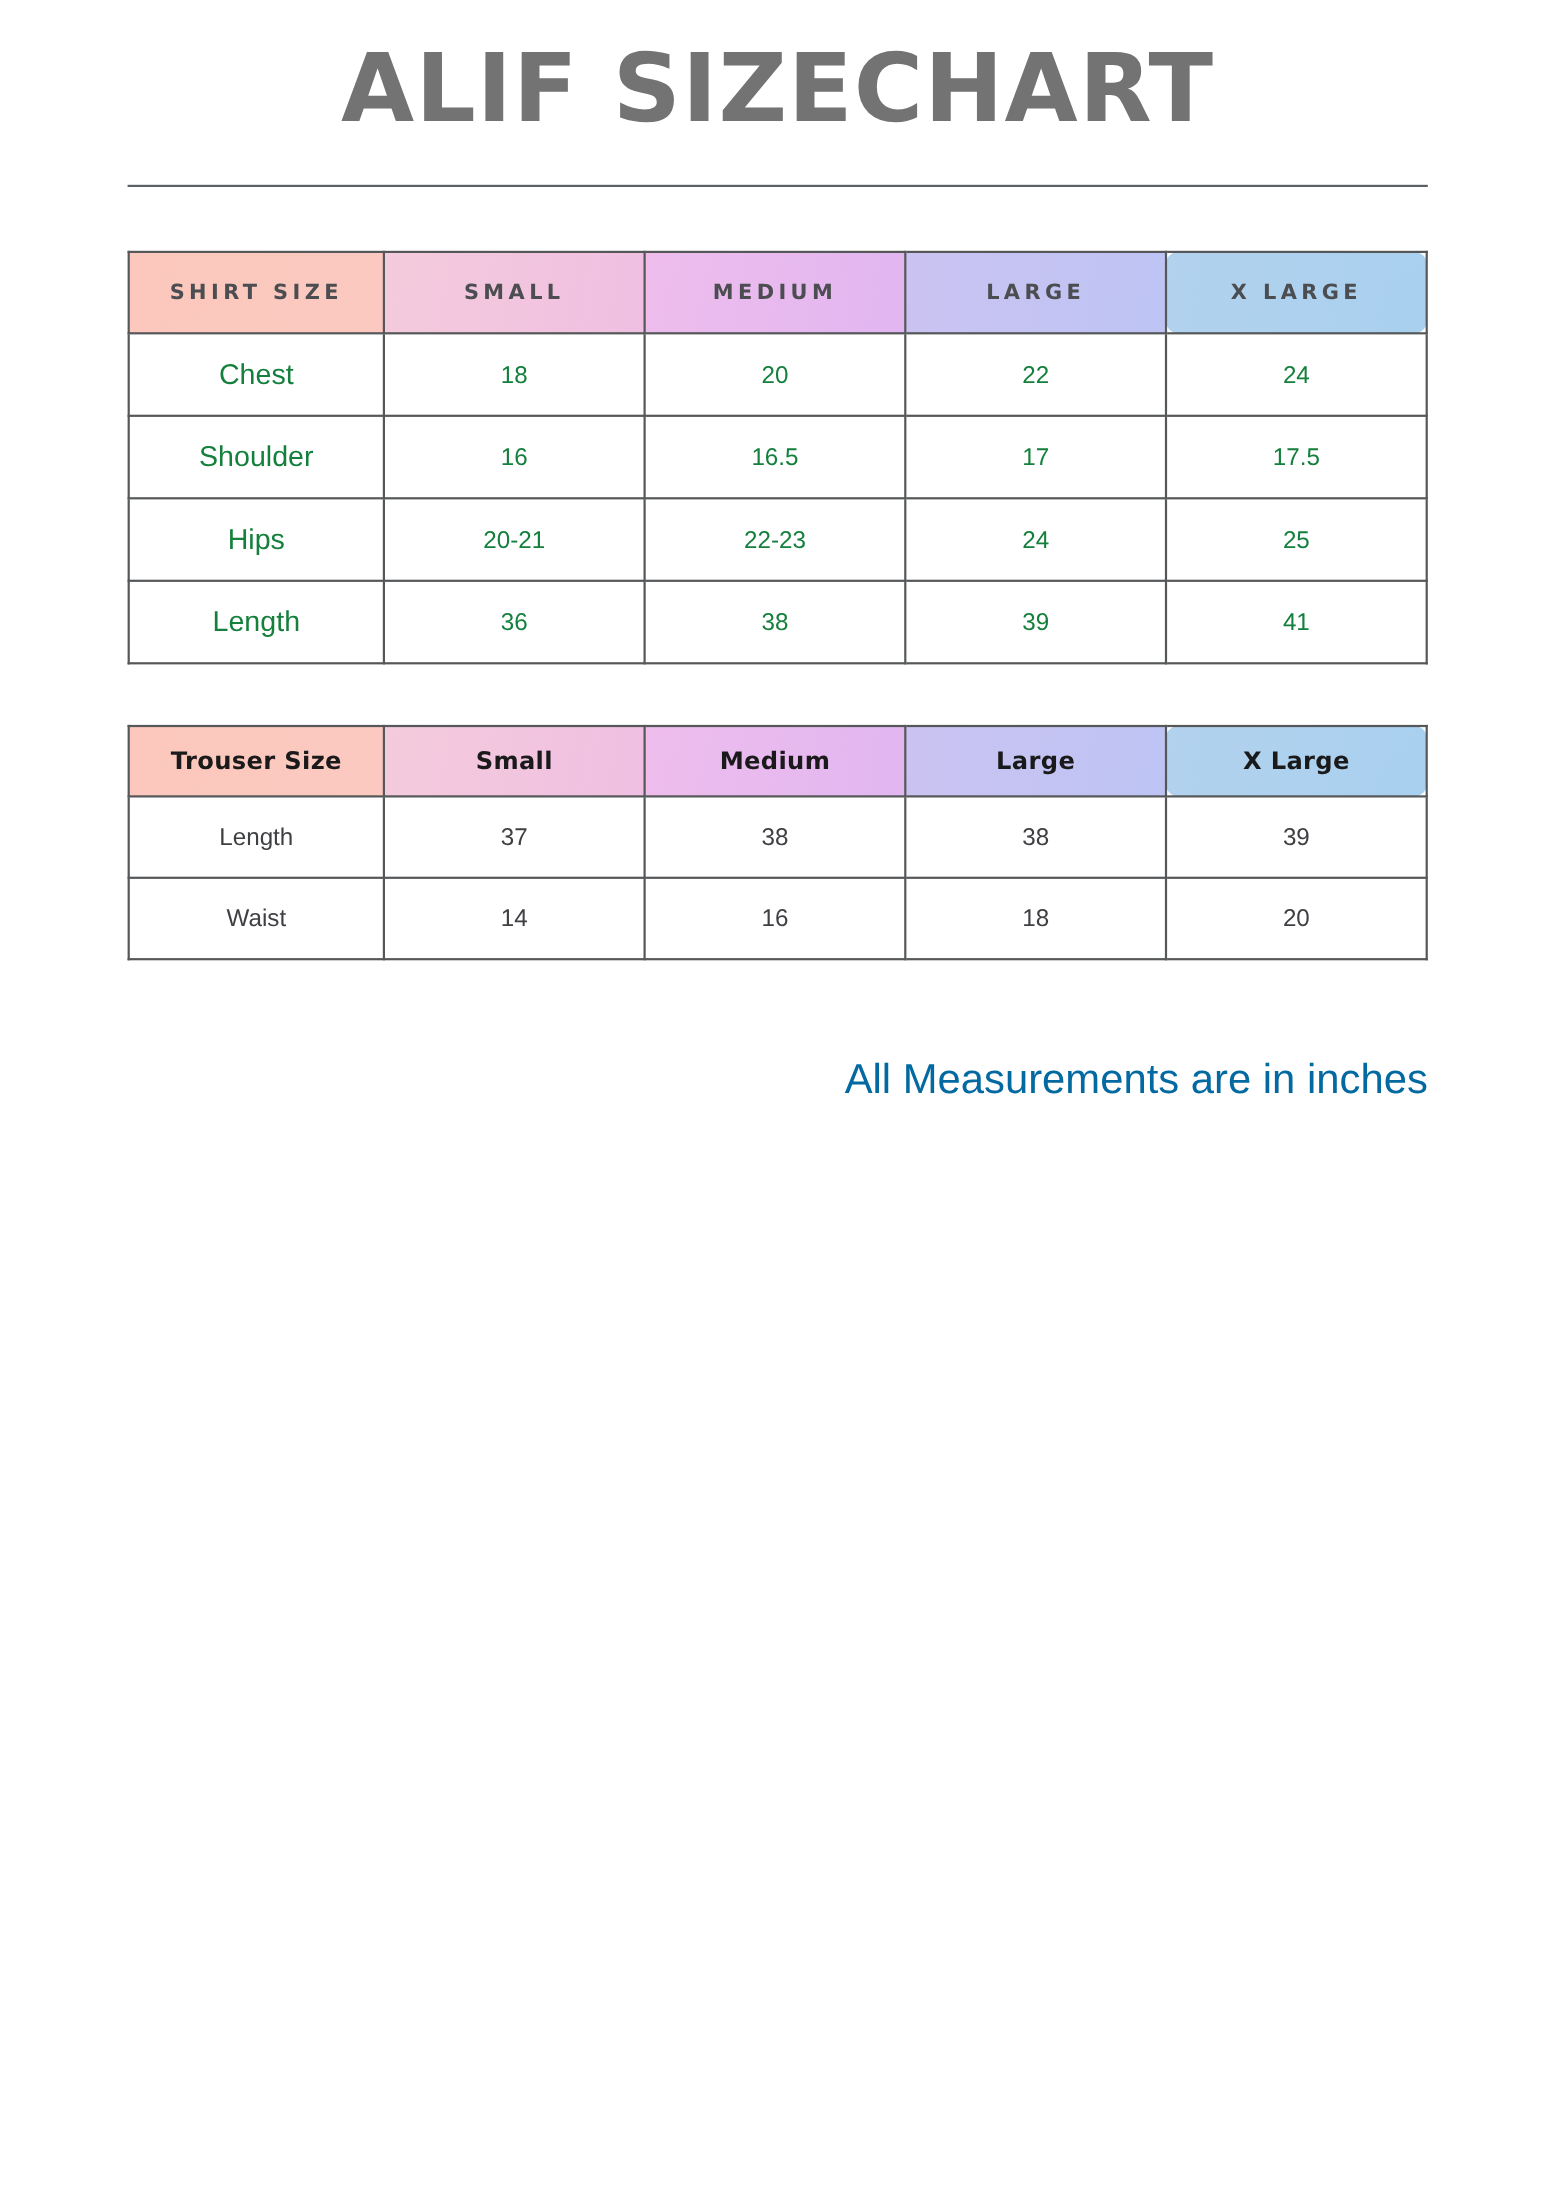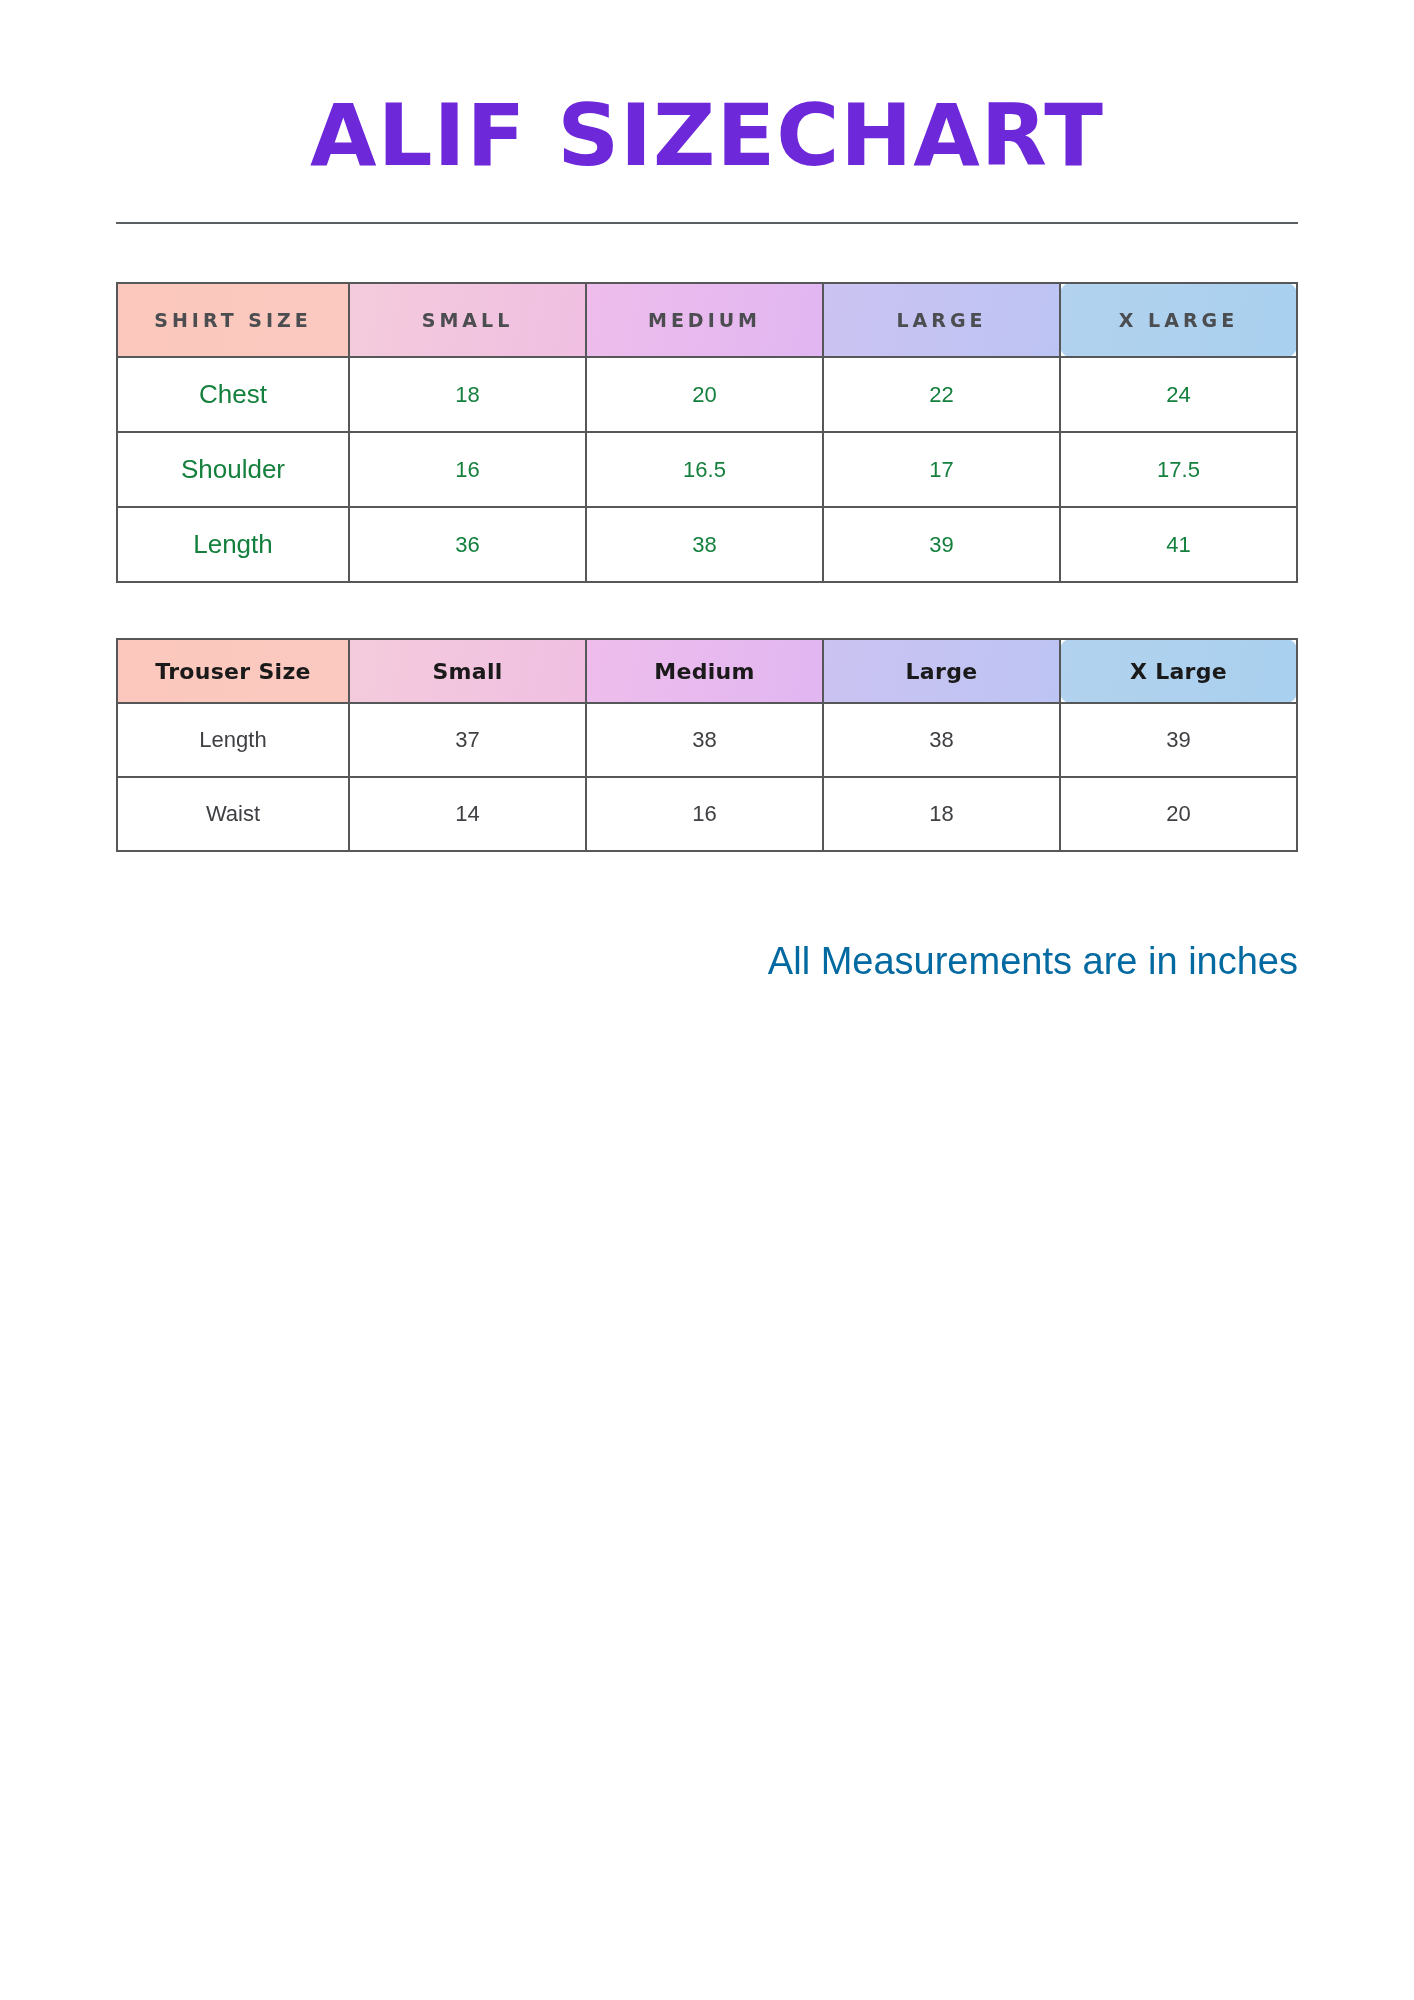--- a/index.html
+++ b/index.html
@@ -24,13 +24,13 @@
   }
   .title {
     margin: 0;
-    padding-top: 90px;
+    padding-top: 36px;
     text-align: center;
     font-family: "DejaVu Sans", sans-serif;
     font-weight: 800;
     font-size: 86px;
     letter-spacing: 1px;
-    color: #6d28d9;
+    color: #737373;
     line-height: 1.05;
   }
   .title-rule {

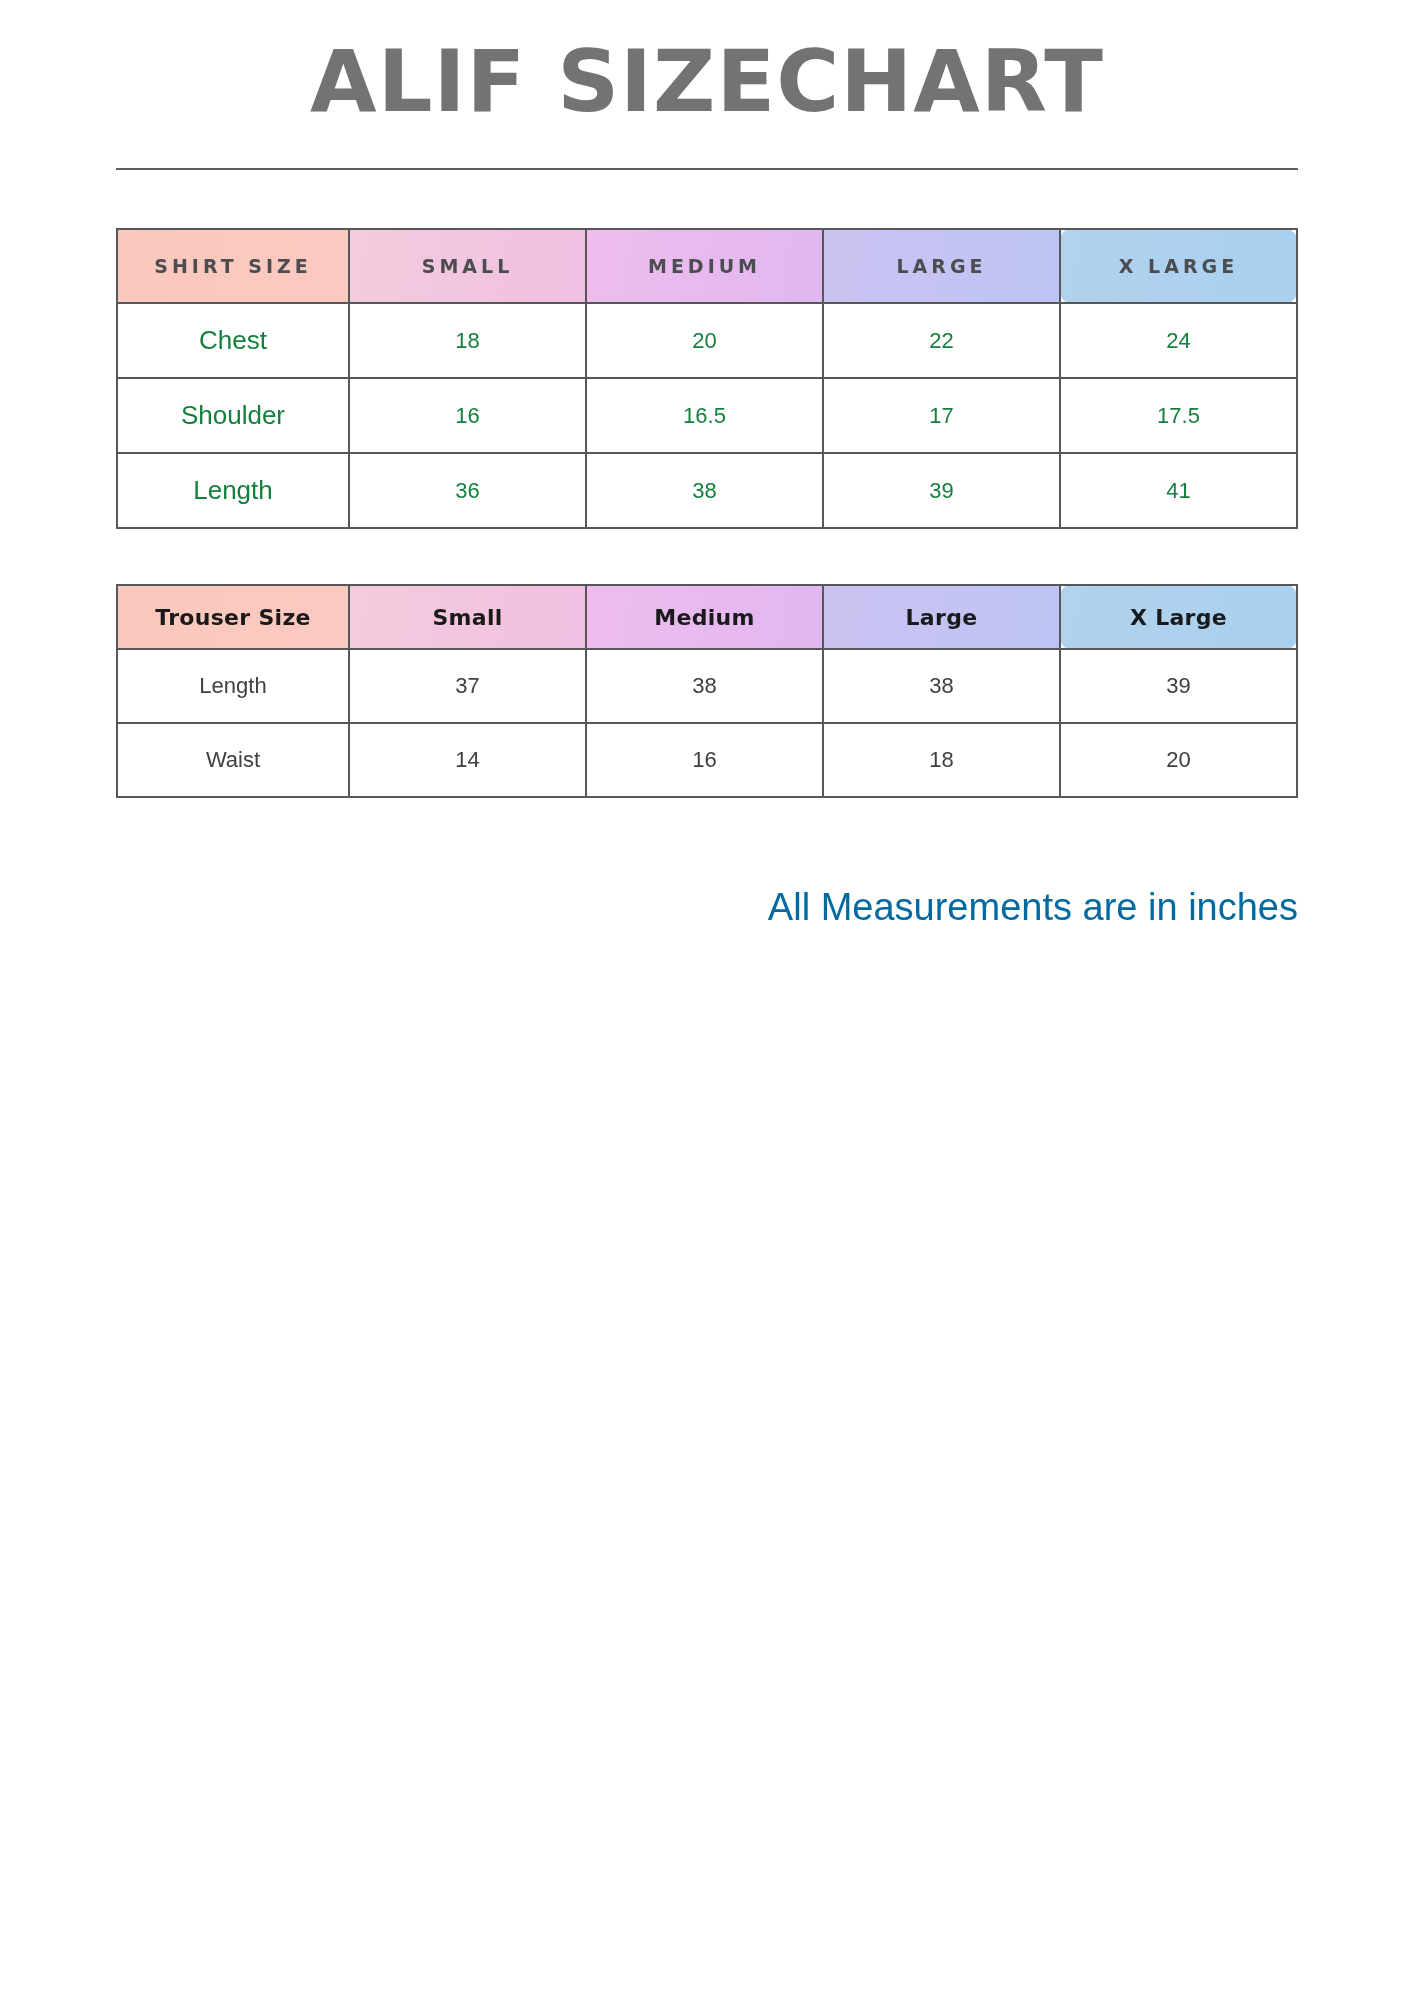--- a/index.html
+++ b/index.html
@@ -151,6 +151,13 @@
         <td class="val">17.5</td>
       </tr>
       <tr>
+        <td class="label">Hips</td>
+        <td class="val">20-21</td>
+        <td class="val">22-23</td>
+        <td class="val">24</td>
+        <td class="val">25</td>
+      </tr>
+      <tr>
         <td class="label">Length</td>
         <td class="val">36</td>
         <td class="val">38</td>

